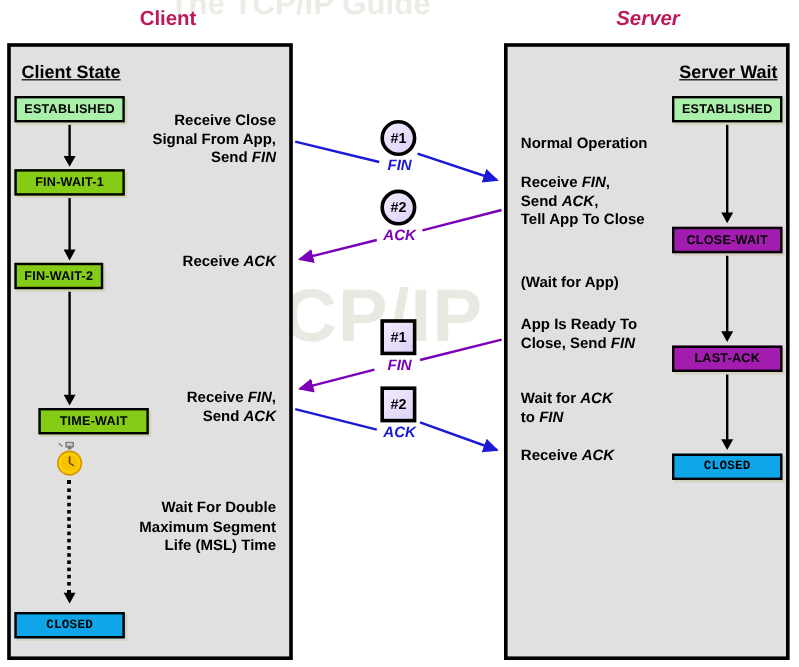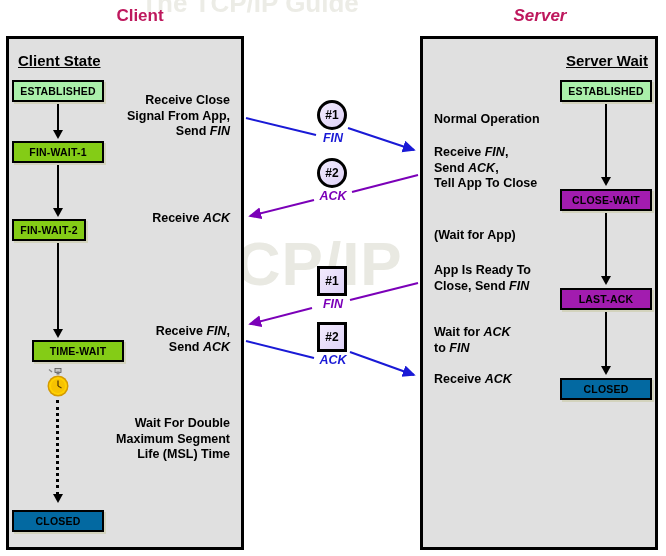--- a/index.html
+++ b/index.html
@@ -95,7 +95,7 @@
   .st-established { background: #aaf0aa; }
   .st-orange      { background: #84cc16; }
   .st-pink        { background: #a21caf; }
-  .st-white       { background: #0369a1; }
+  .st-white       { background: #0ea5e9; font-family: Liberation Mono, monospace; }
 
   
   .v-arrow {

